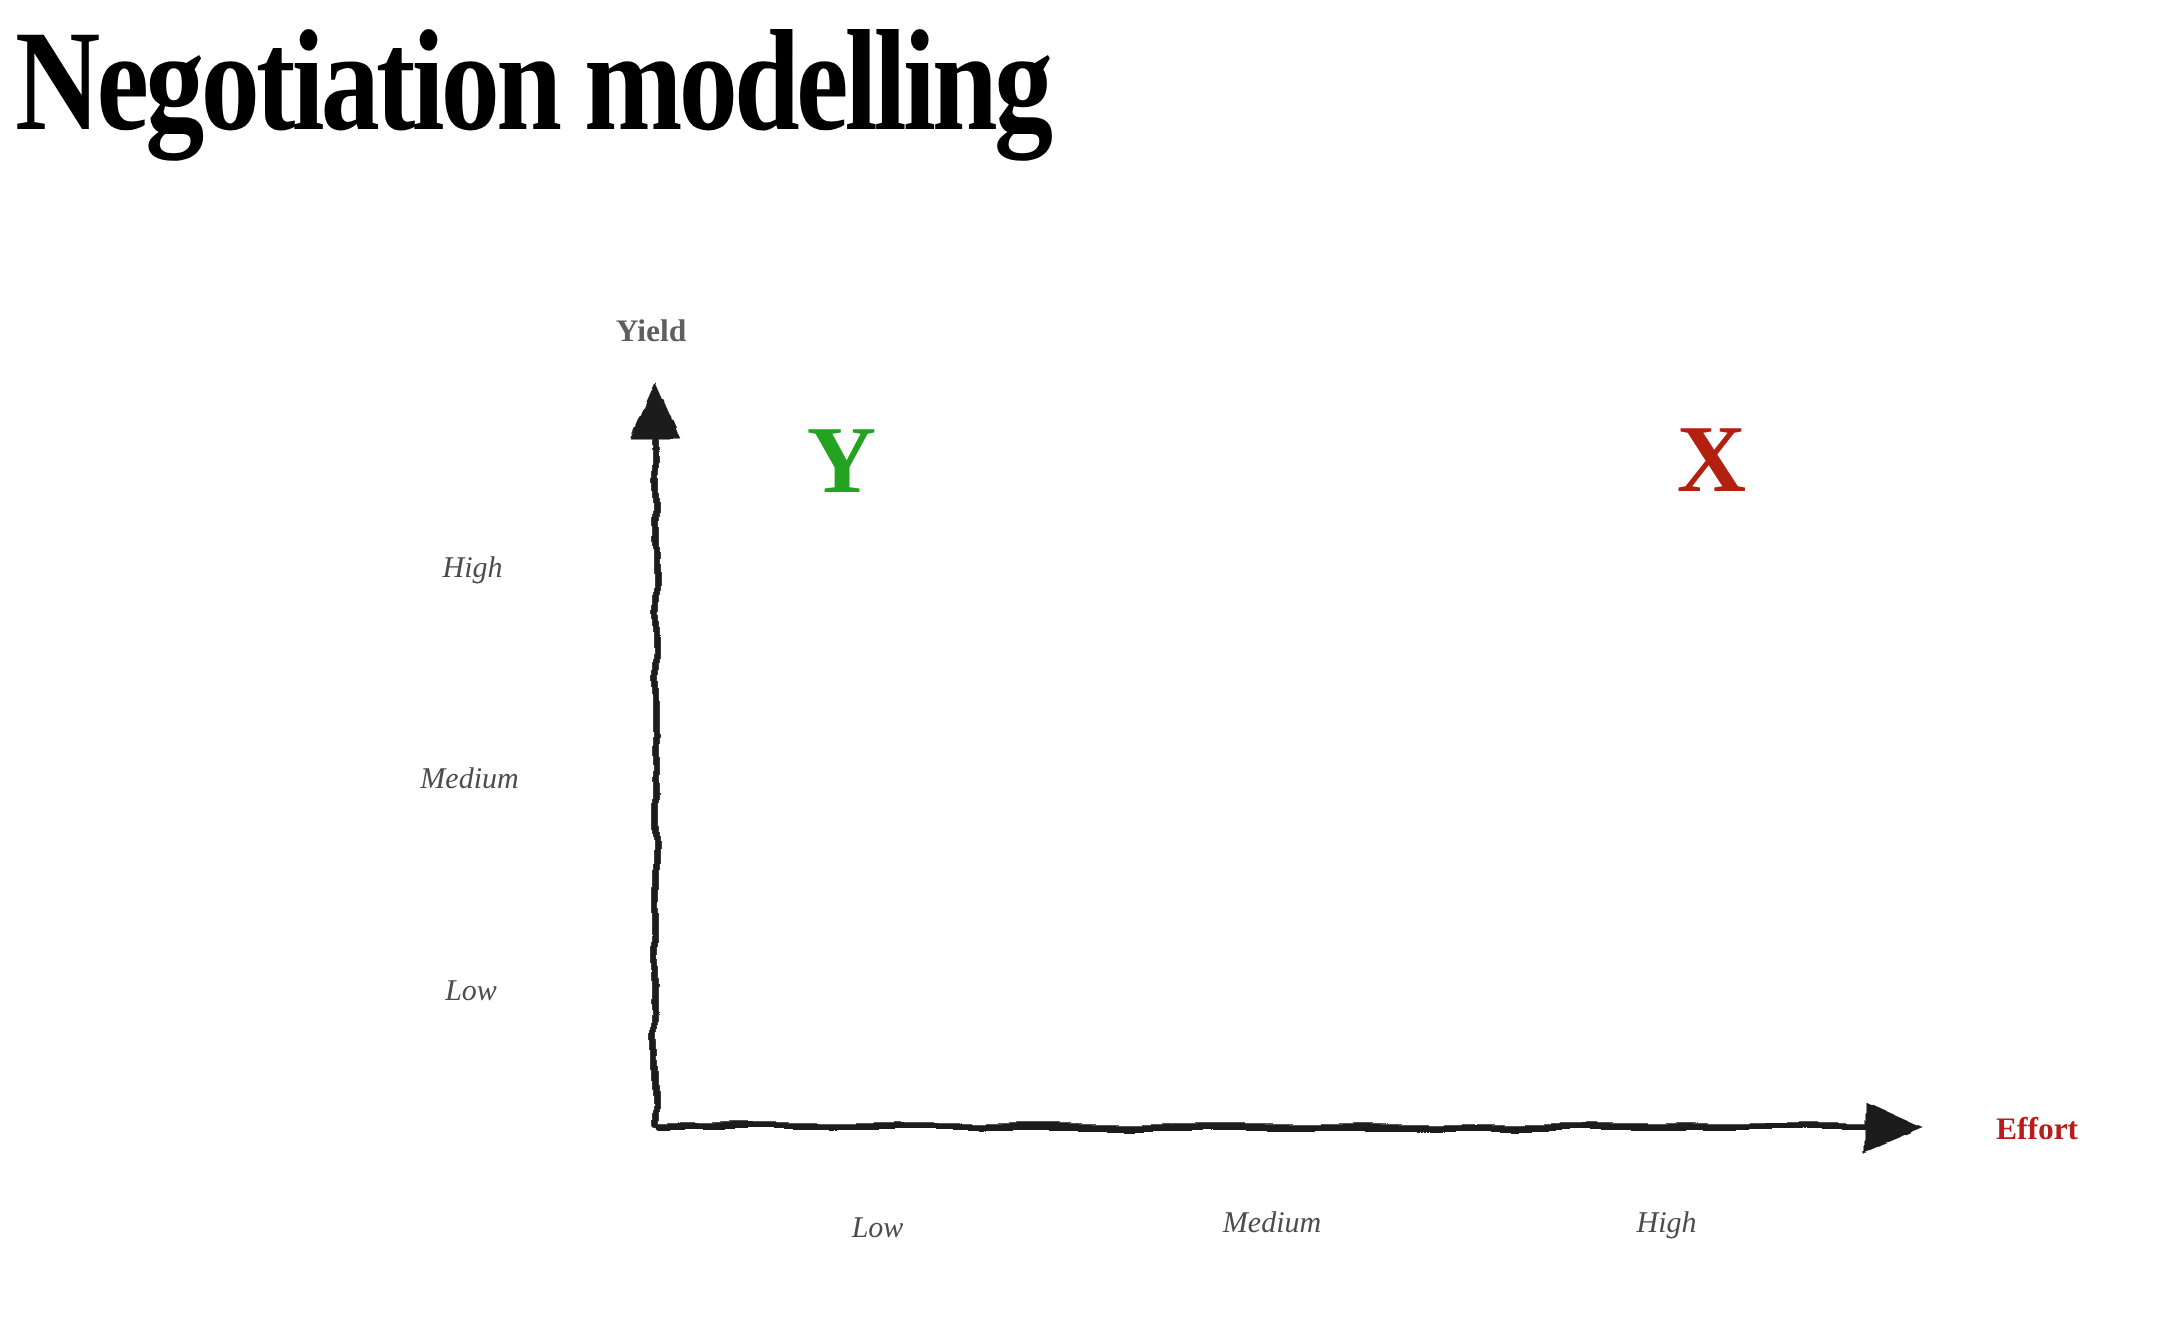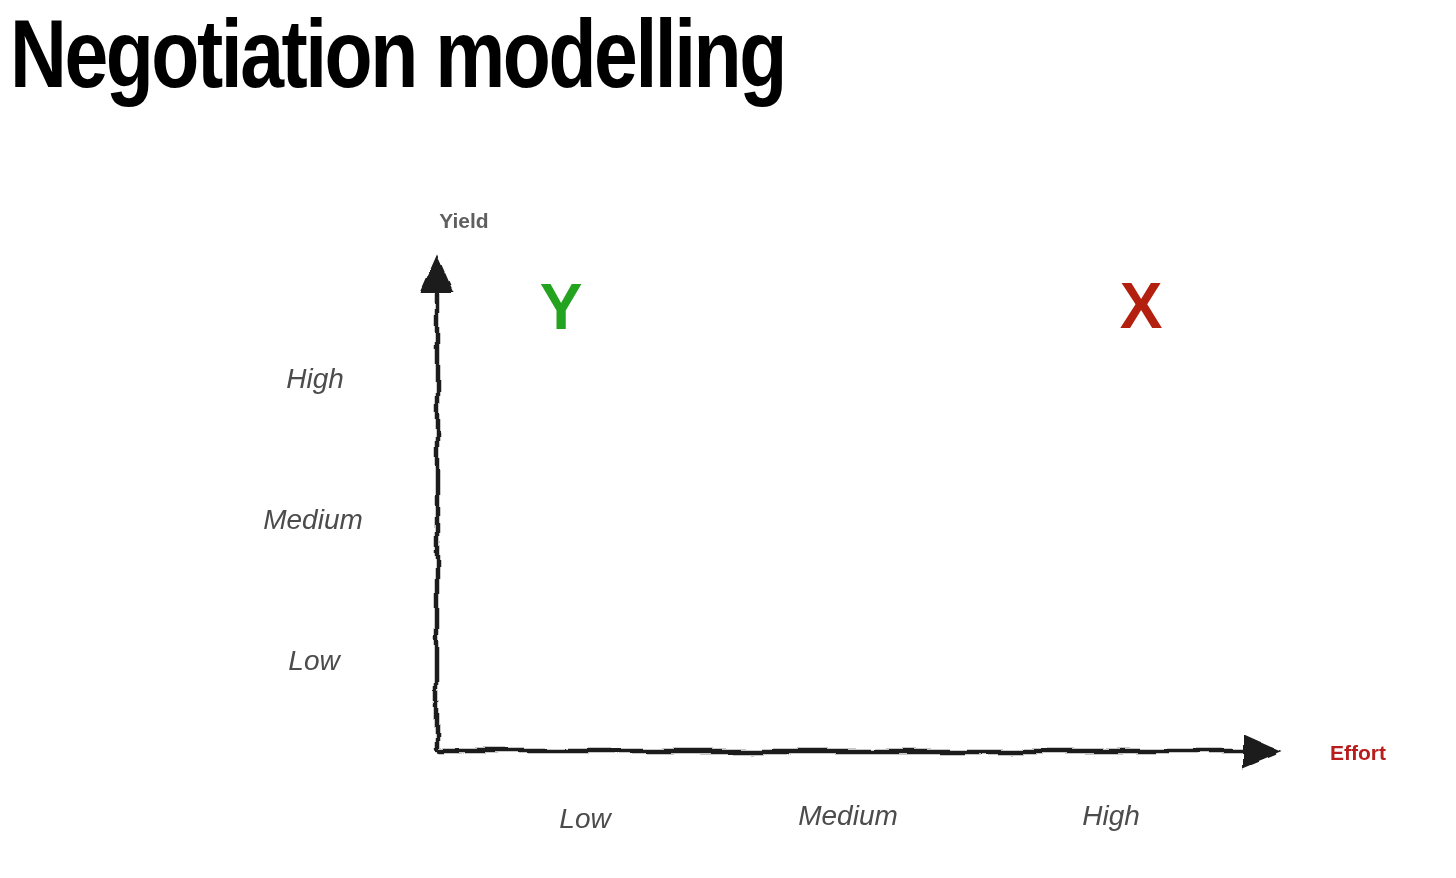--- a/index.html
+++ b/index.html
@@ -18,6 +18,7 @@
     width: 1456px;
     height: 878px;
     background: #ffffff;
+    font-family: Liberation Serif, serif;
   }
   .title {
     position: absolute;

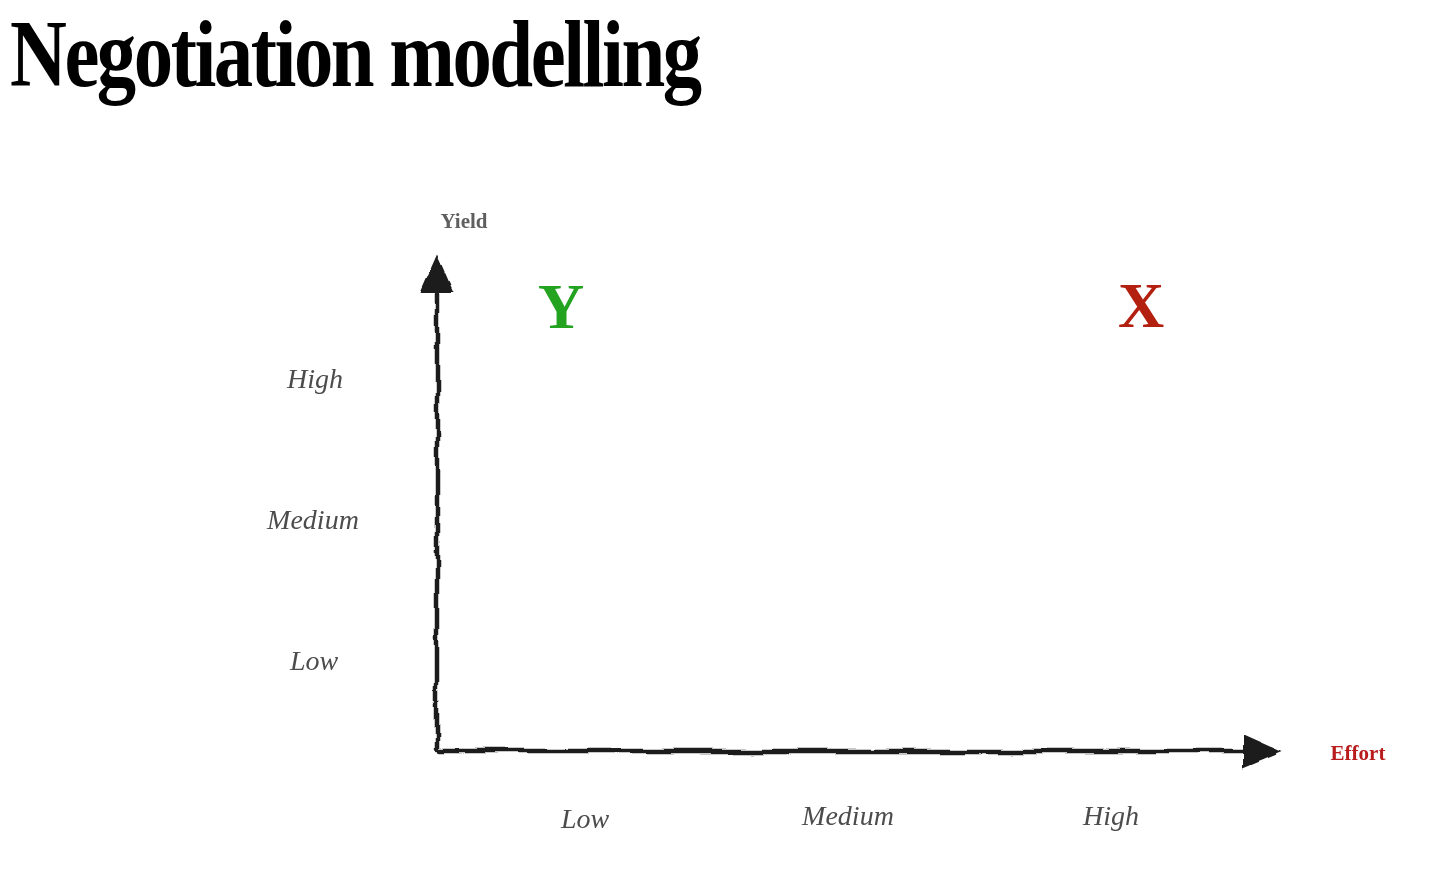--- a/index.html
+++ b/index.html
@@ -46,7 +46,7 @@
     font-size: 21px;
     white-space: nowrap;
   }
-  .yield-label  { left: 464px;  top: 221px; }
+  .yield-label  { left: 434px;  top: 221px; }
   .effort-label { left: 1358px; top: 753px; }
   .tick {
     position: absolute;

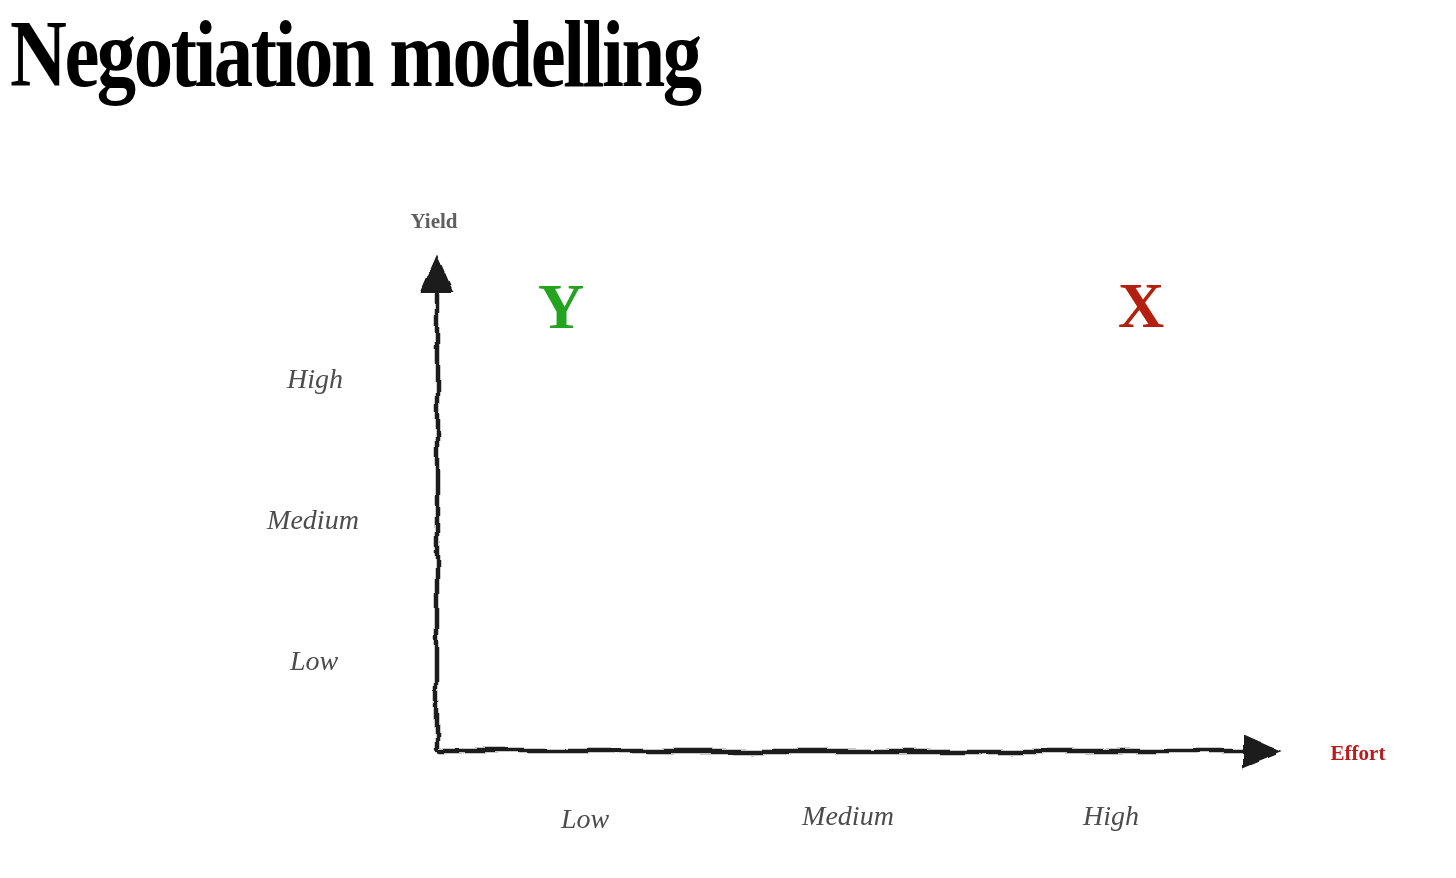--- a/index.html
+++ b/index.html
@@ -52,7 +52,7 @@
     position: absolute;
     transform: translate(-50%, -50%);
     font-style: italic;
-    font-size: 28px;
+    font-size: 20px;
     white-space: nowrap;
   }
   .ytick-high   { left: 315px; top: 379px; }

